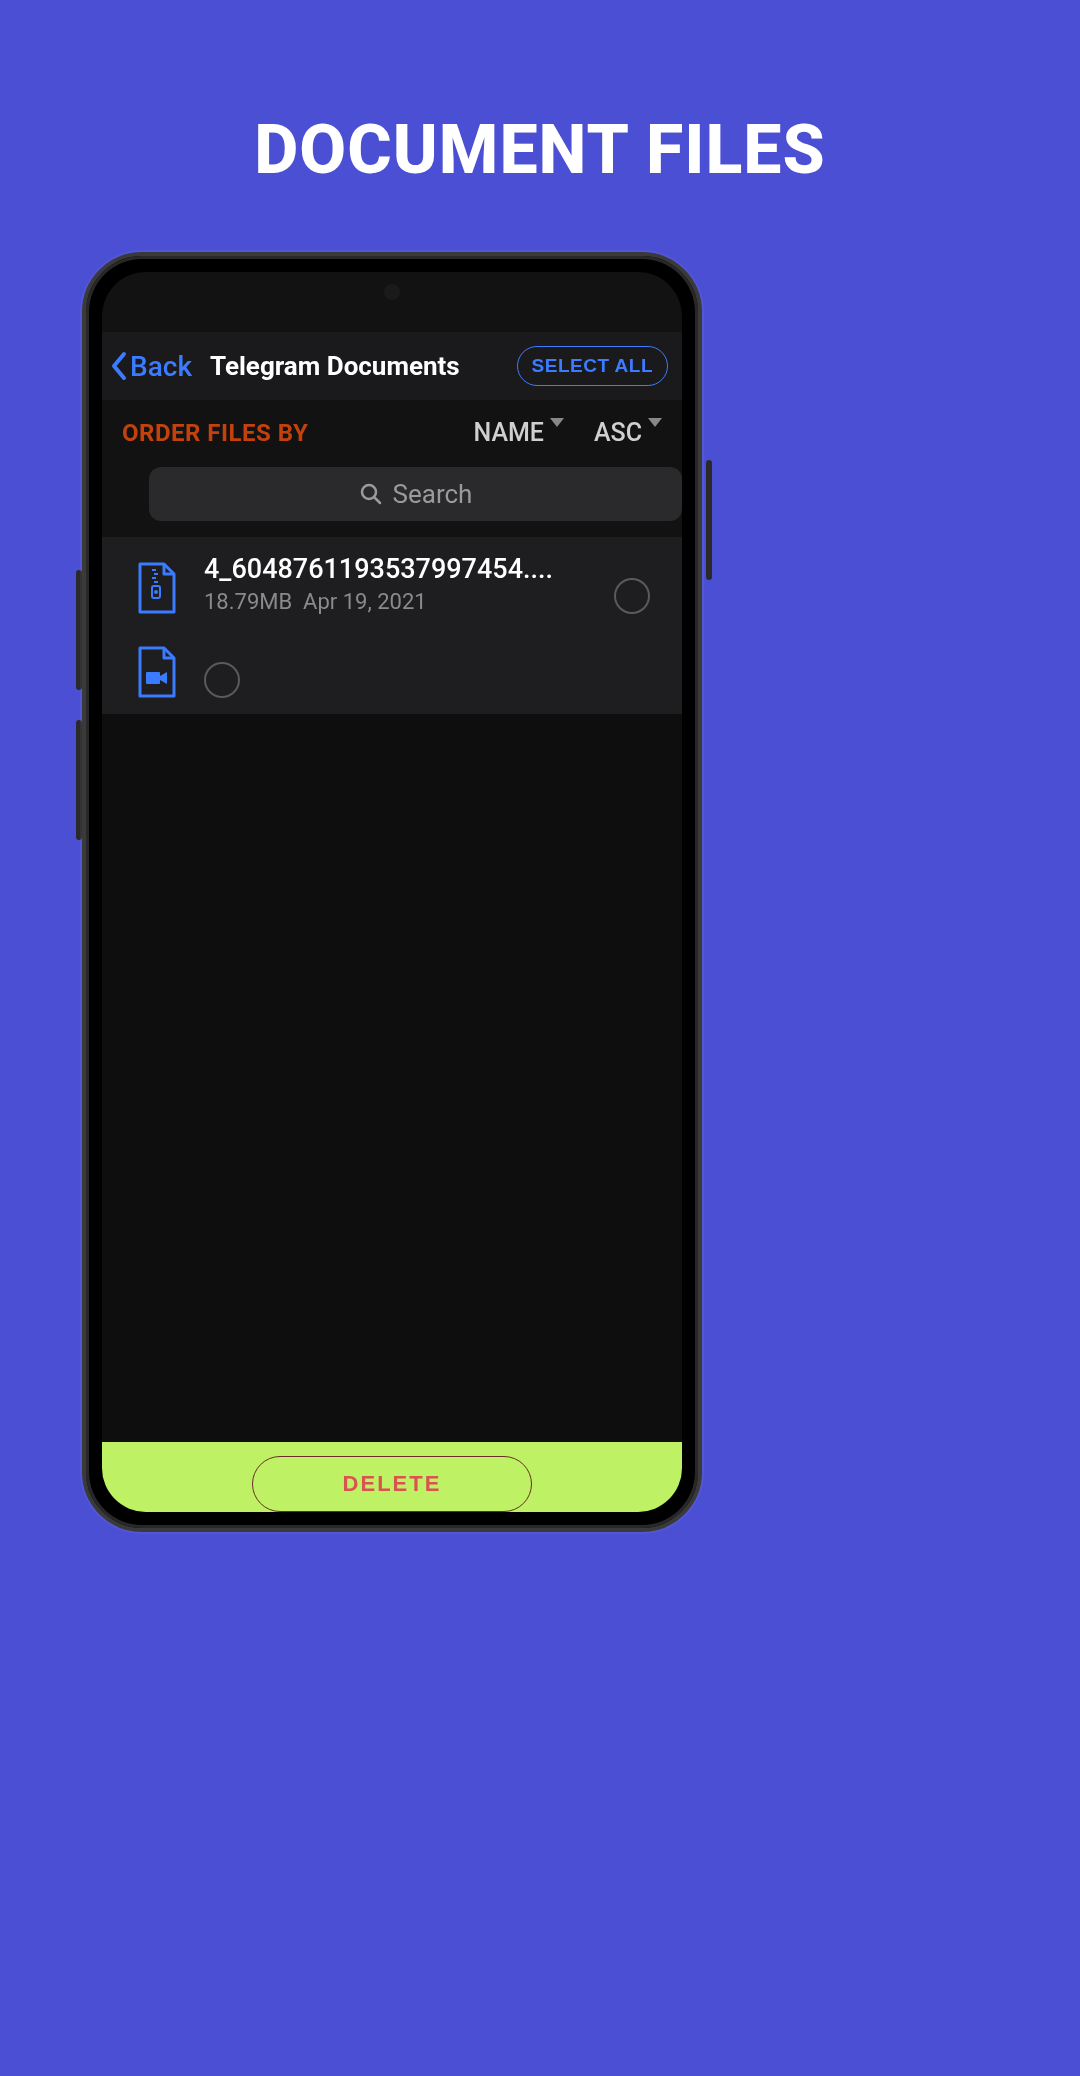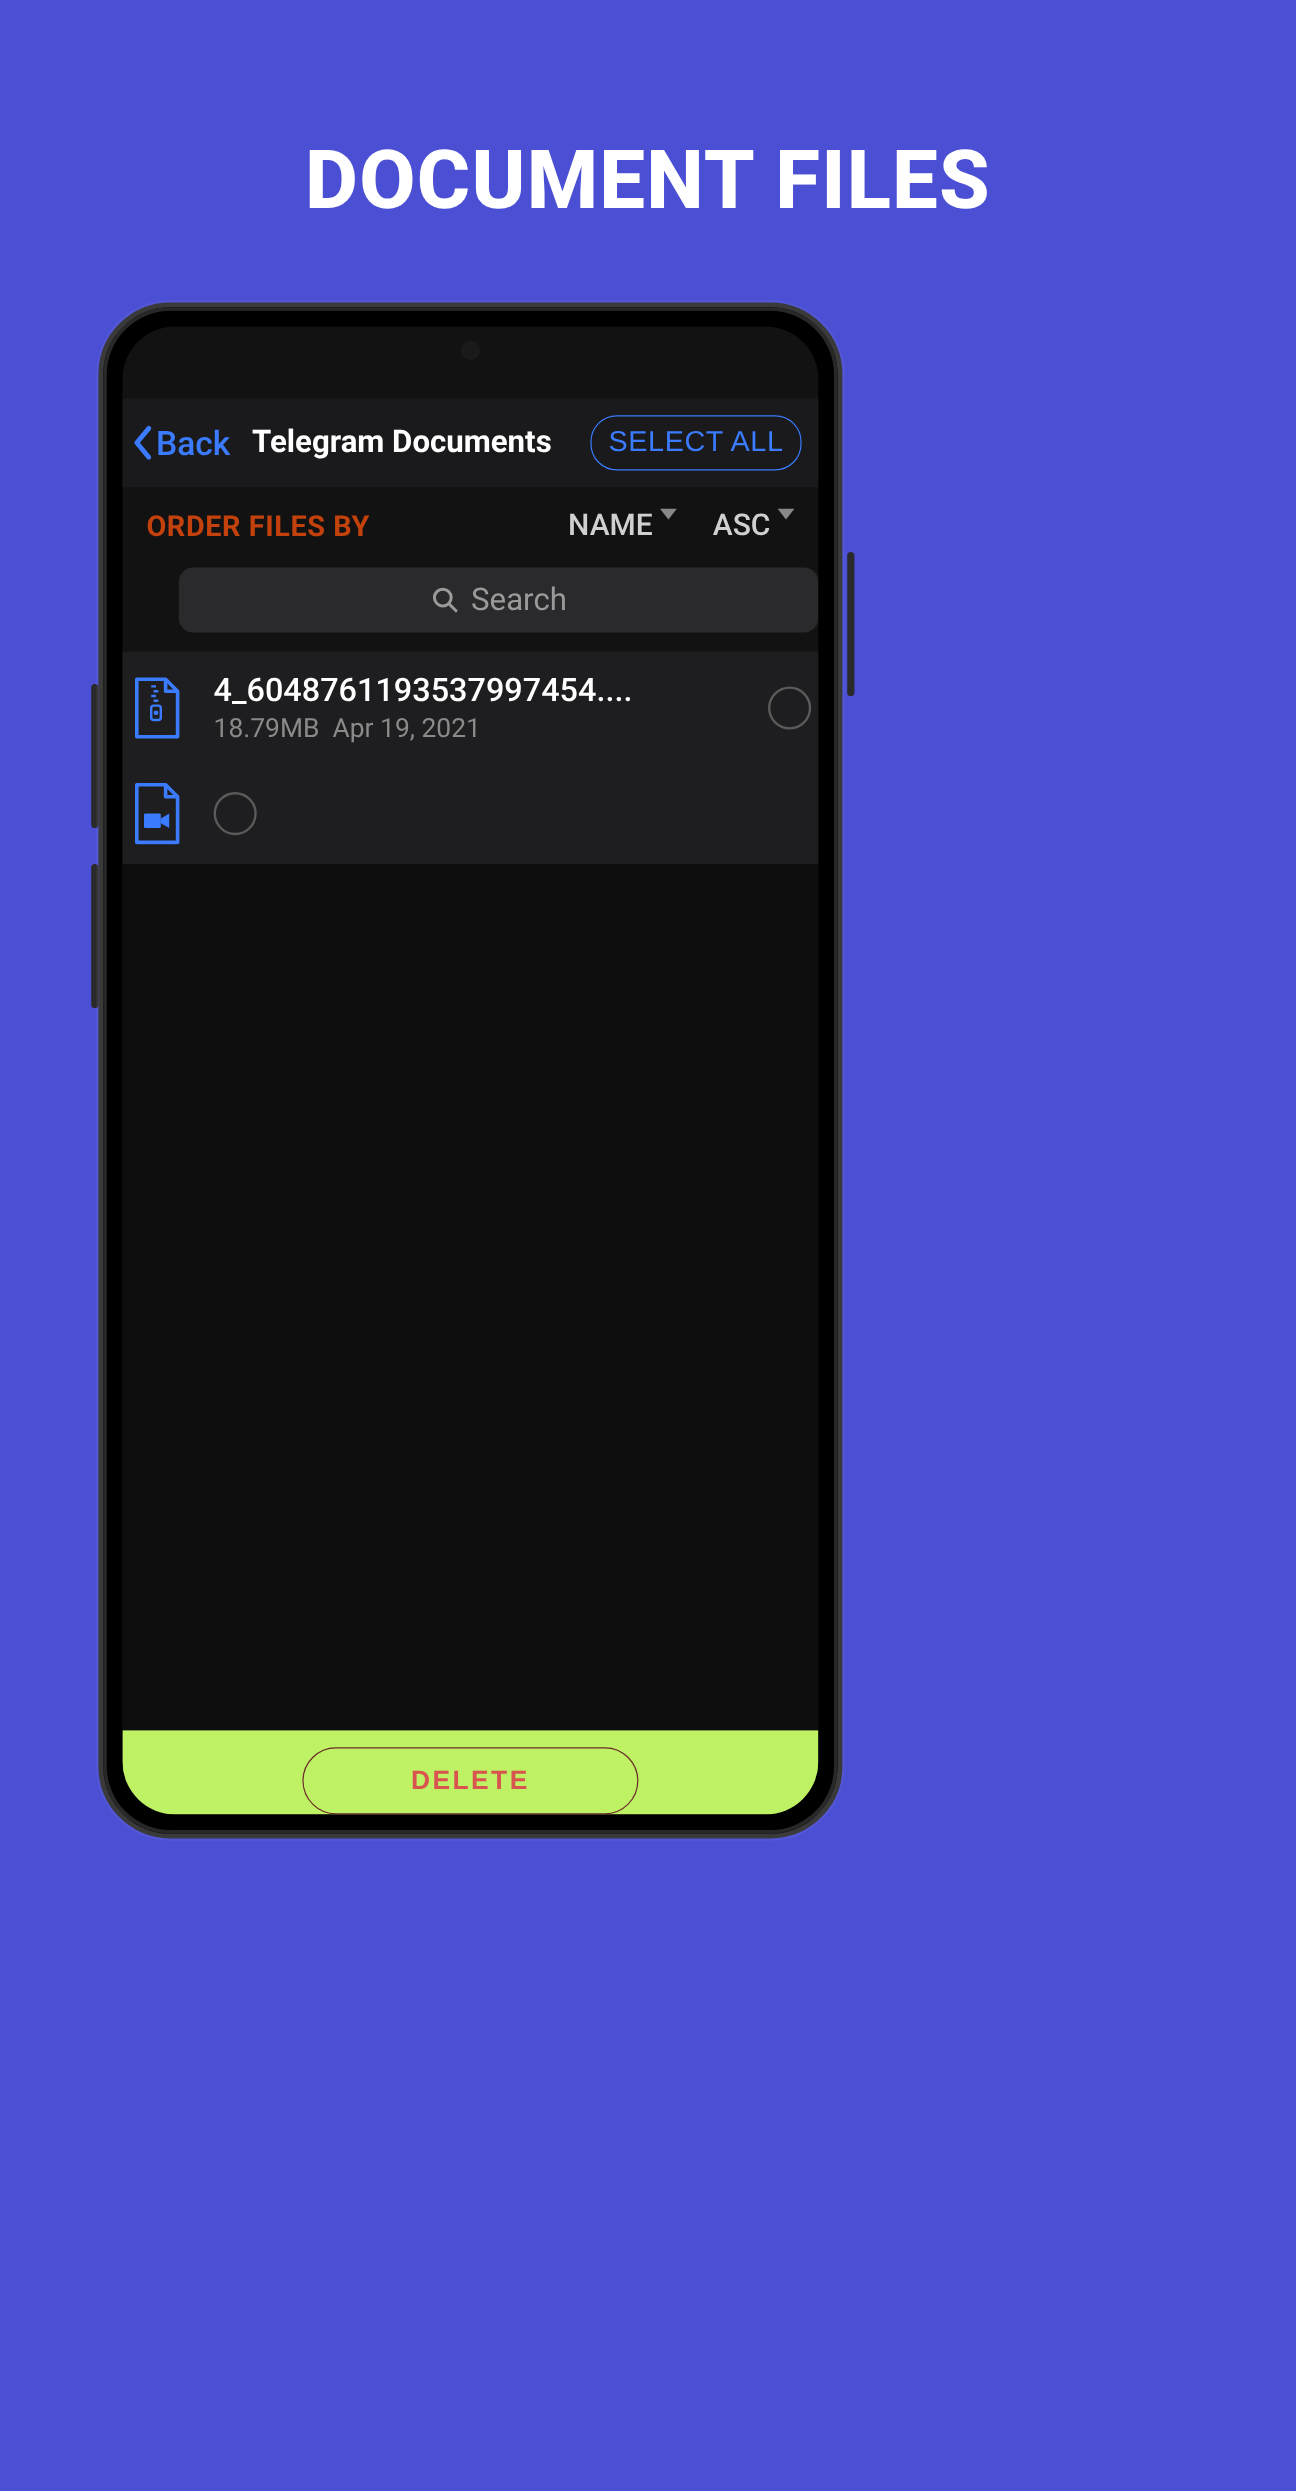--- a/index.html
+++ b/index.html
@@ -112,8 +112,8 @@
     border: 1.5px solid #3b7bff;
     border-radius: 22px;
     padding: 8px 14px;
-    font-size: 24px;
-    font-weight: 400;
+    font-size: 19px;
+    font-weight: 700;
     background: transparent;
     letter-spacing: 0.5px;
   }

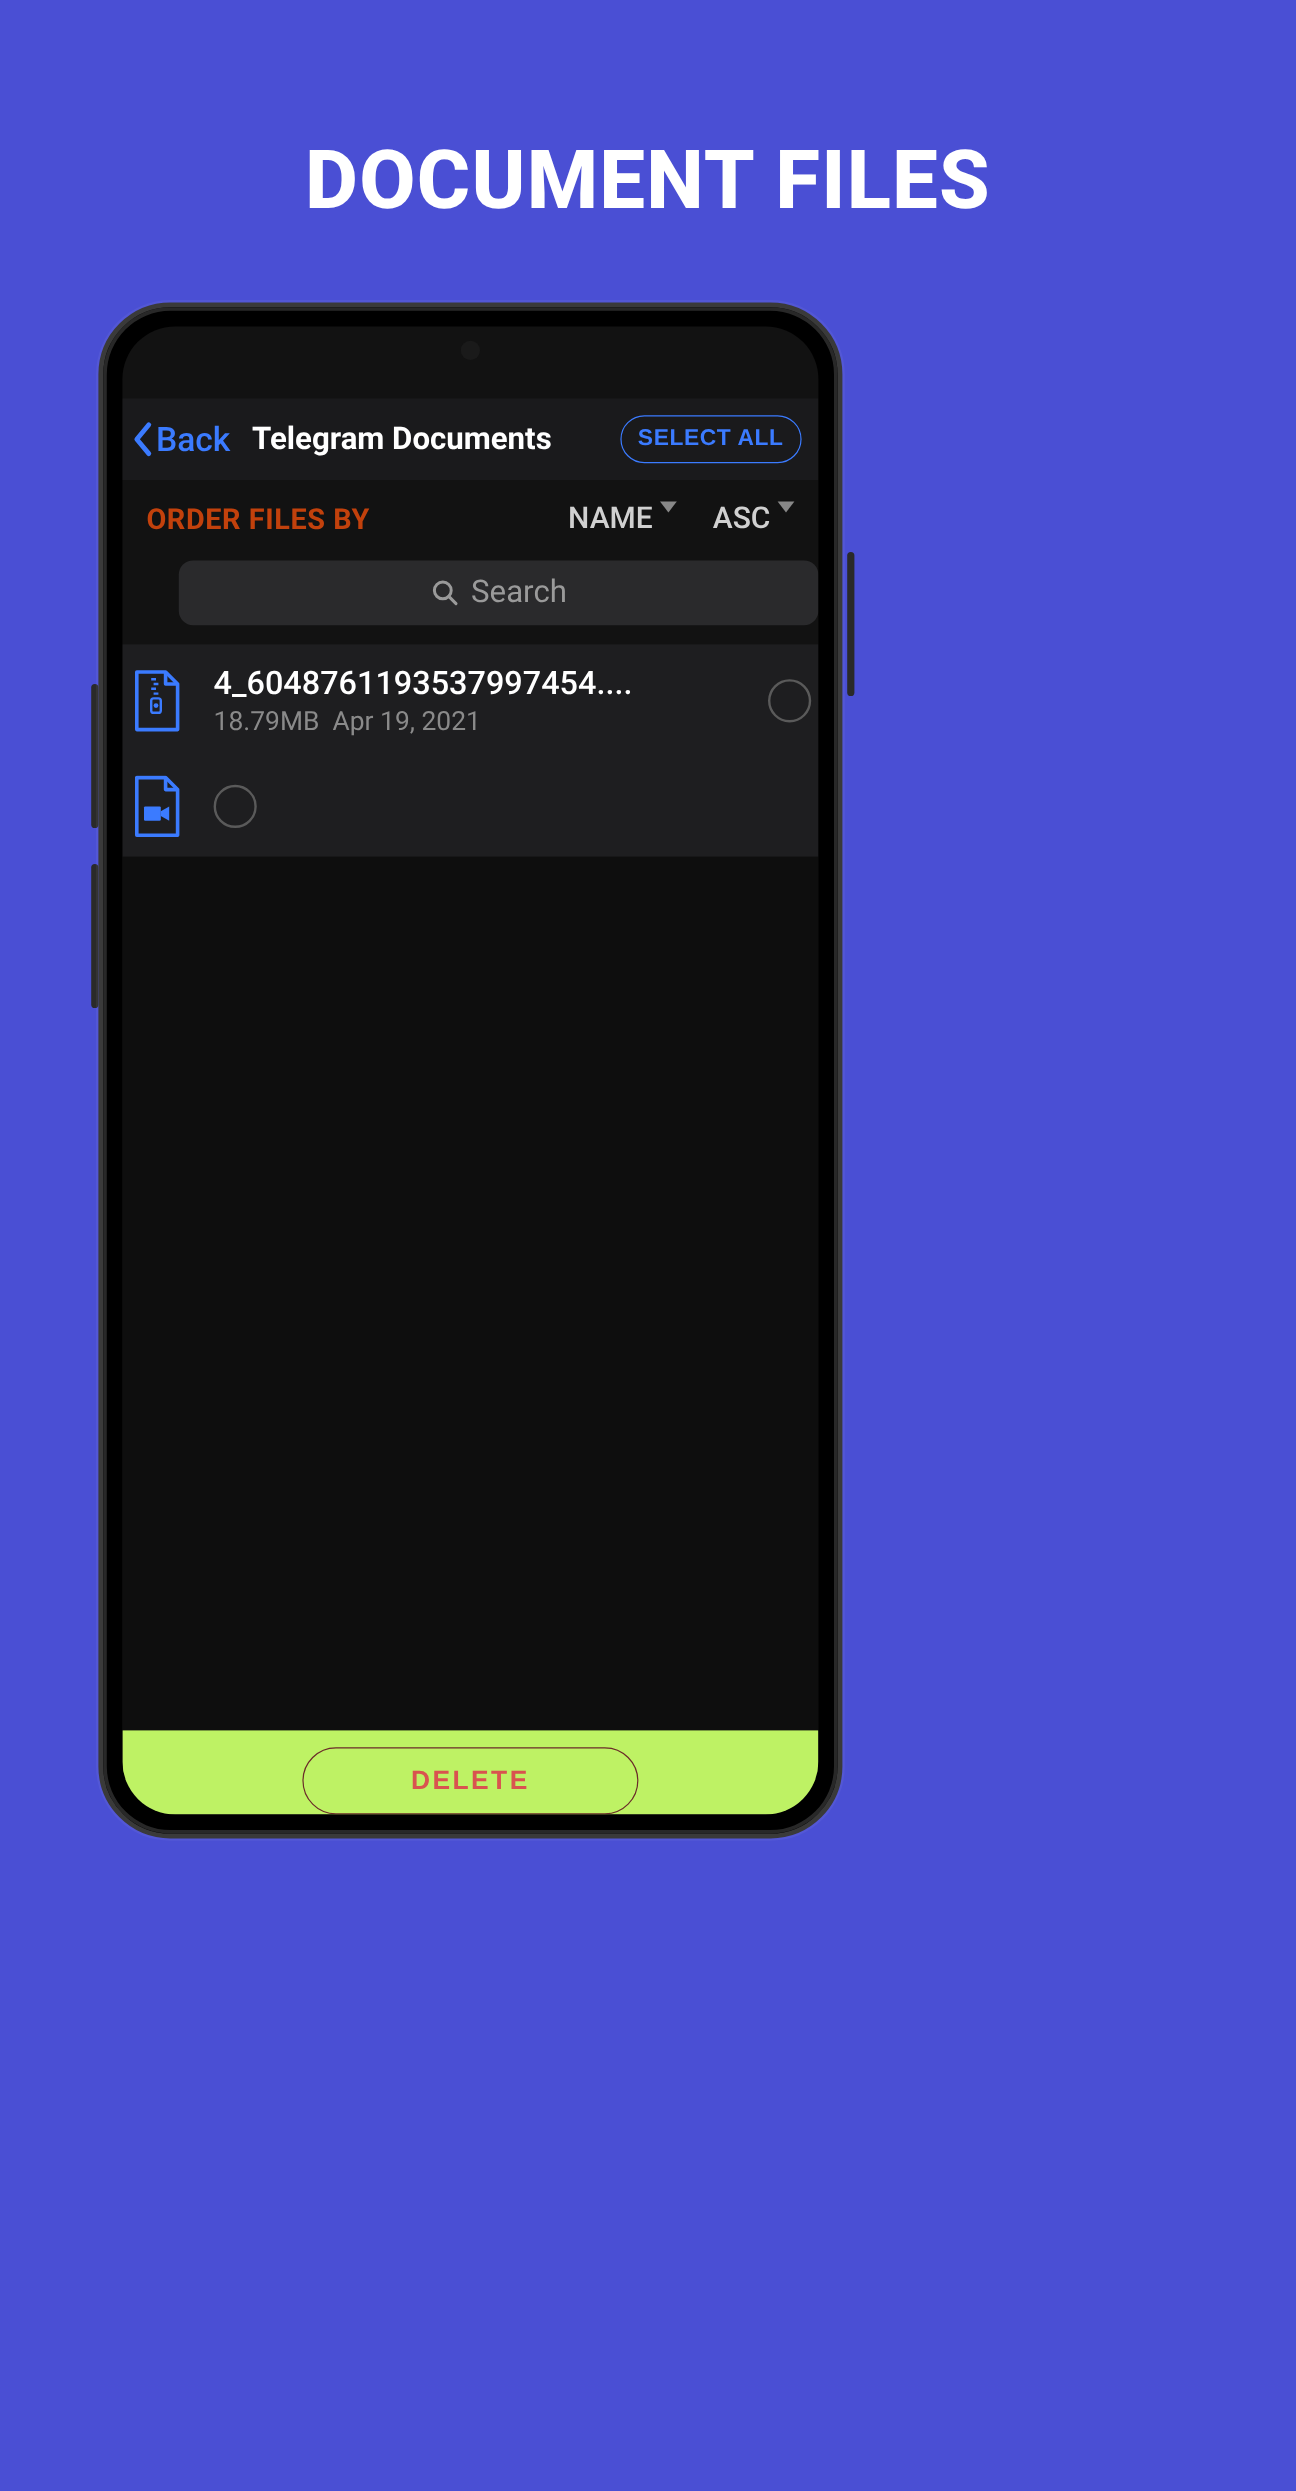--- a/index.html
+++ b/index.html
@@ -165,8 +165,8 @@
   }
   .file-row {
     display: flex;
-    align-items: center;
-    padding: 16px 6px;
+    align-items: flex-end;
+    padding: 16px 32px;
     gap: 24px;
   }
   .file-icon {

